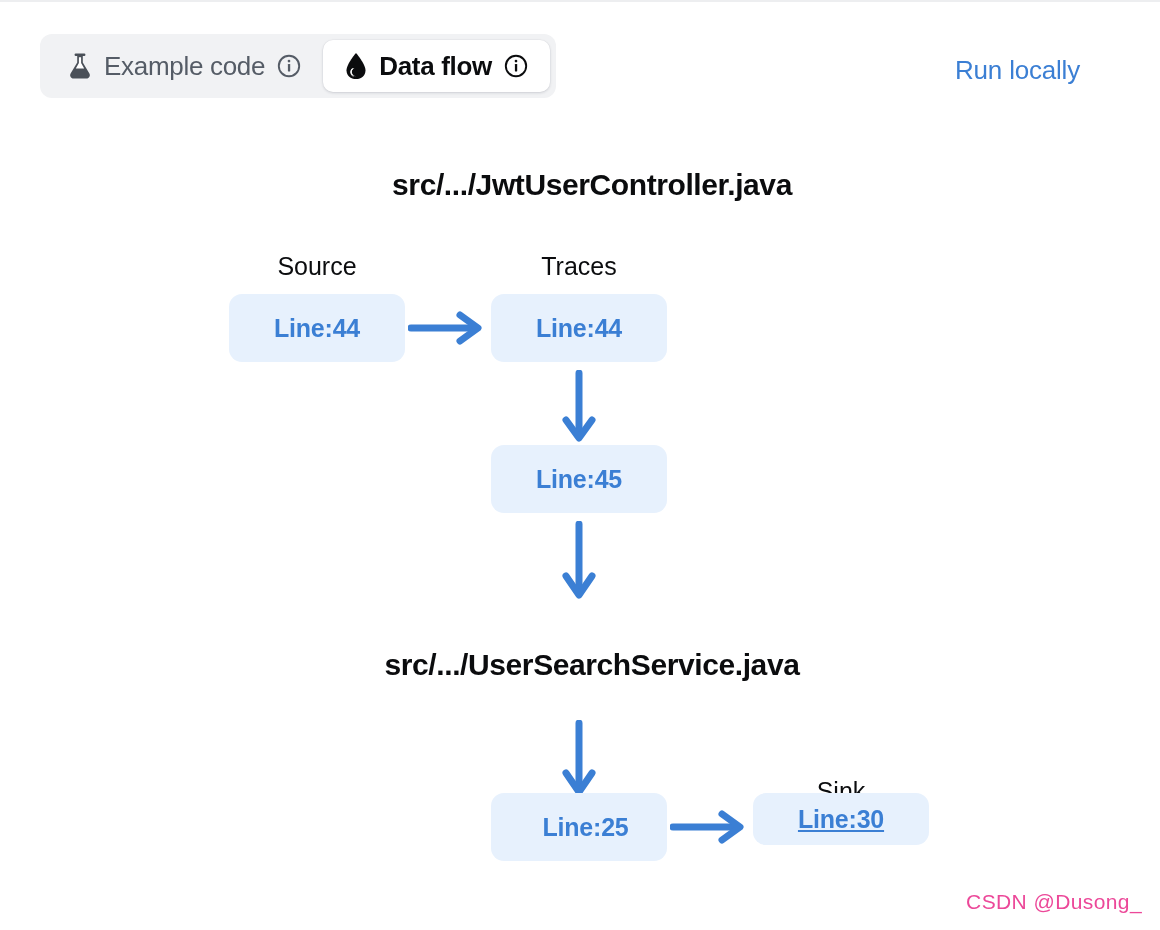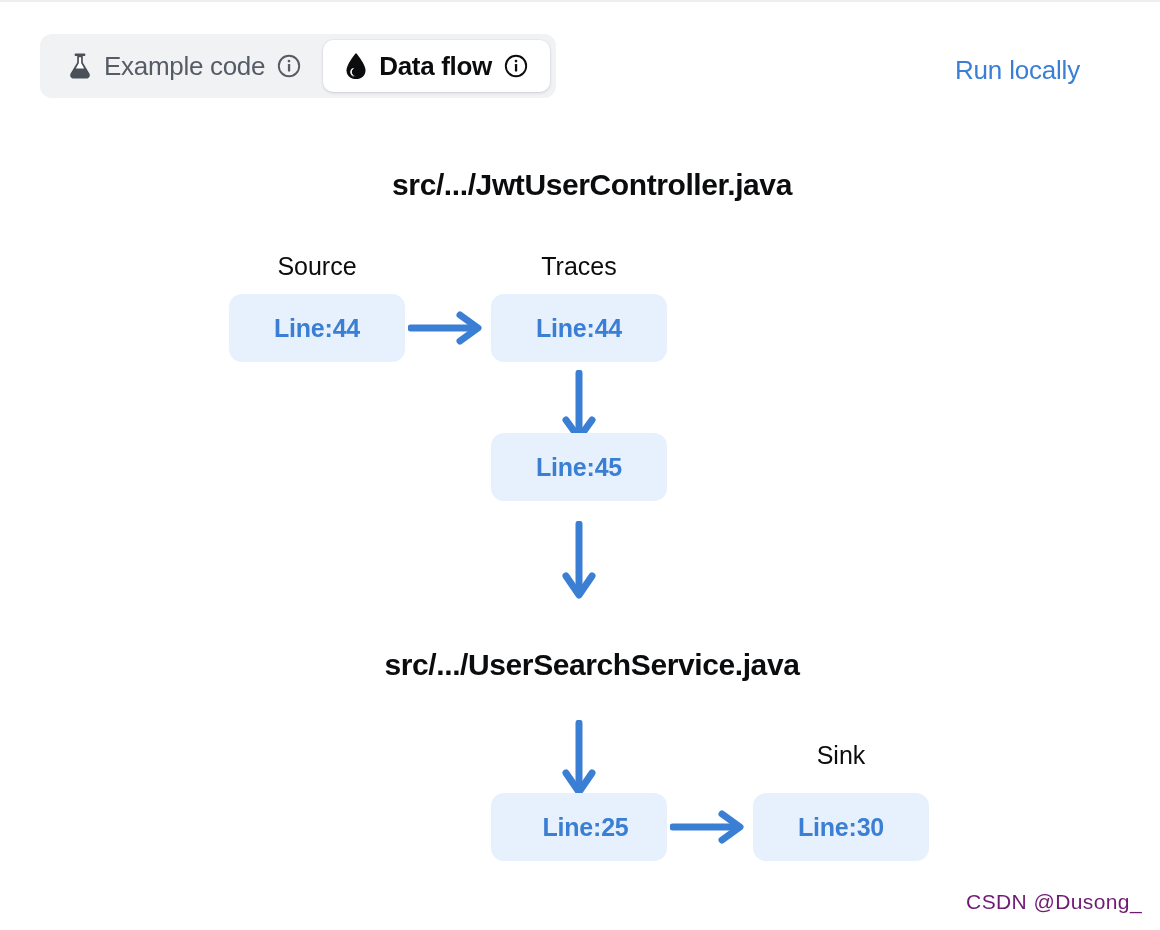--- a/index.html
+++ b/index.html
@@ -209,7 +209,7 @@
       </svg>
     </div>
 
-    <div class="node" style="left:491px; top:431px; width:176px; height:68px;">Line:45</div>
+    <div class="node" style="left:491px; top:443px; width:176px; height:68px;">Line:45</div>
 
     <div class="arrow" style="left:556px; top:519px;">
       <svg width="46" height="80" viewBox="0 0 46 80">

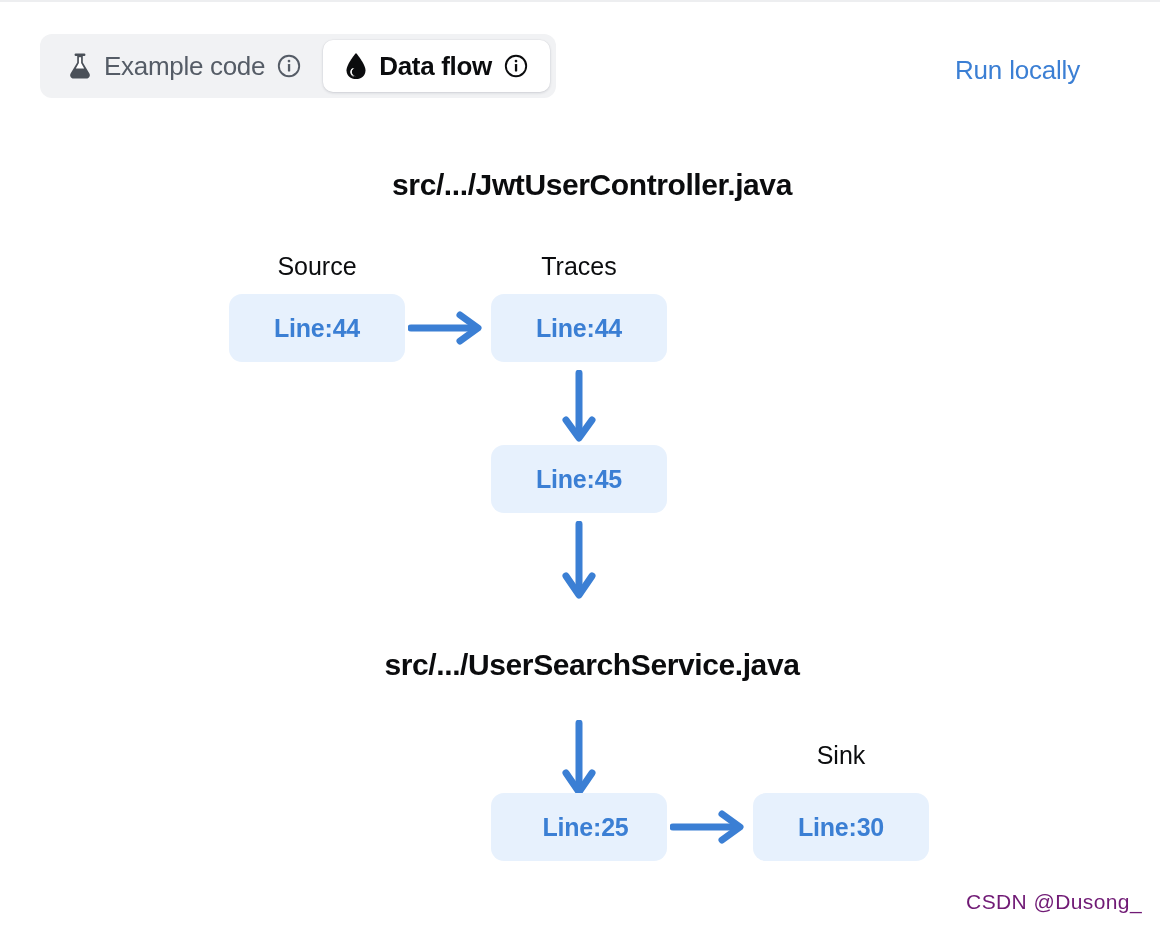--- a/index.html
+++ b/index.html
@@ -227,7 +227,7 @@
       </svg>
     </div>
 
-    <div class="caption" style="left:753px; top:739px; width:176px;">Sink</div>
+    <div class="caption" style="left:753px; top:775px; width:176px;">Sink</div>
 
     <div class="node" style="left:491px; top:791px; width:176px; height:68px;padding-left:13px;">Line:25</div>
 

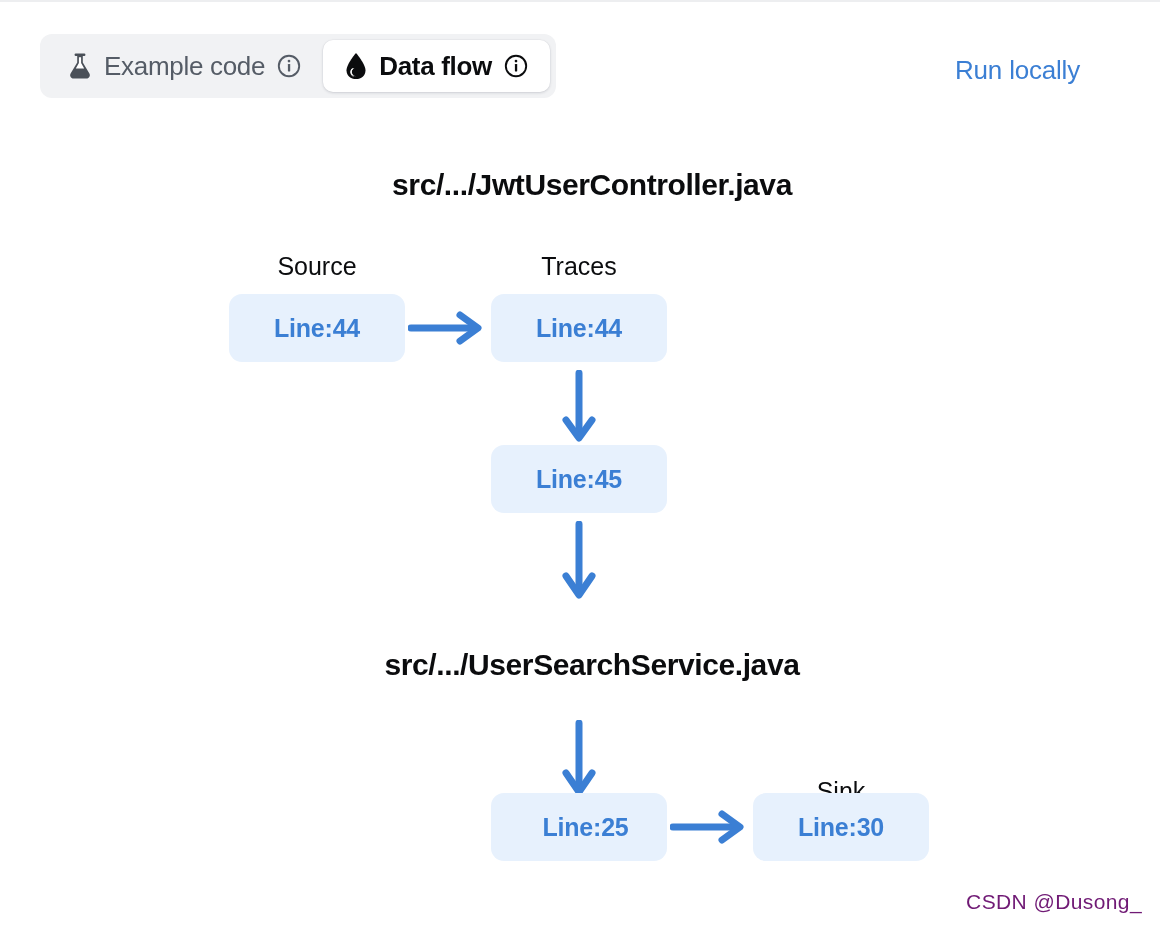--- a/index.html
+++ b/index.html
@@ -231,7 +231,7 @@
 
     <div class="node" style="left:491px; top:791px; width:176px; height:68px;padding-left:13px;">Line:25</div>
 
-    <div class="node" style="left:753px; top:791px; width:176px; height:68px;">Line:30</div>
+    <div class="node" style="left:753px; top:791px; width:176px; height:52px;text-decoration:underline;">Line:30</div>
 
     <div class="arrow" style="left:670px; top:804px;">
       <svg width="80" height="42" viewBox="0 0 80 42">

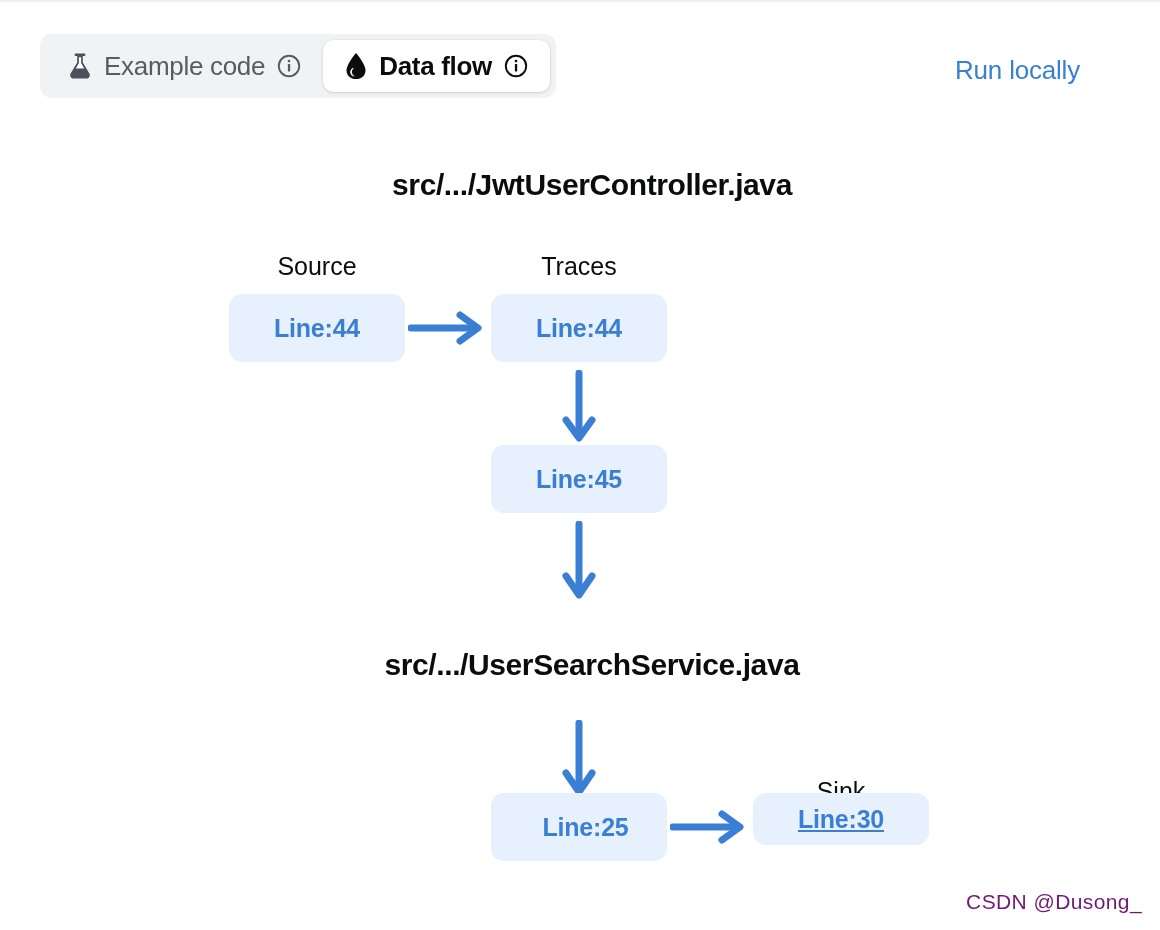--- a/index.html
+++ b/index.html
@@ -132,7 +132,7 @@
     right: 18px;
     bottom: 16px;
     font-size: 21px;
-    color: #701a75;
+    color: #ec4899;
     letter-spacing: 0.4px;
     user-select: none;
   }

